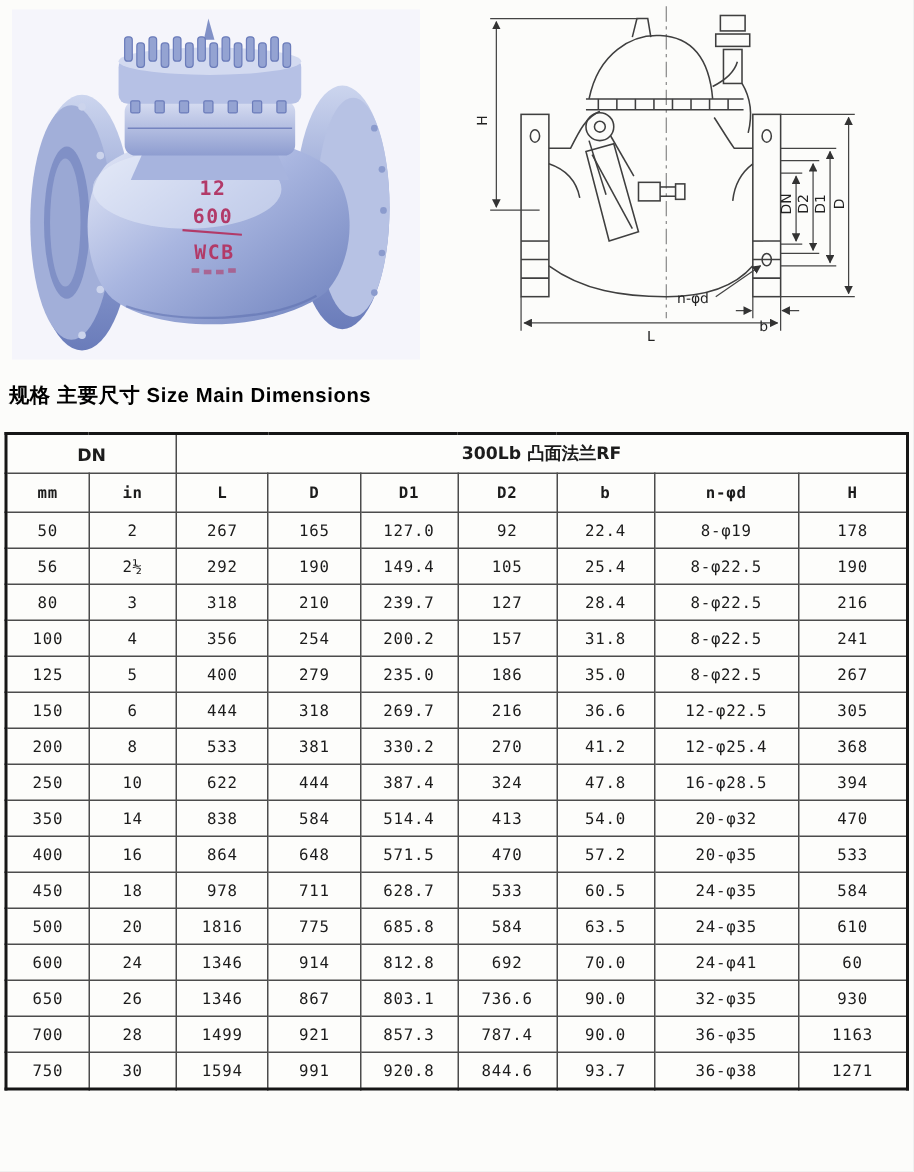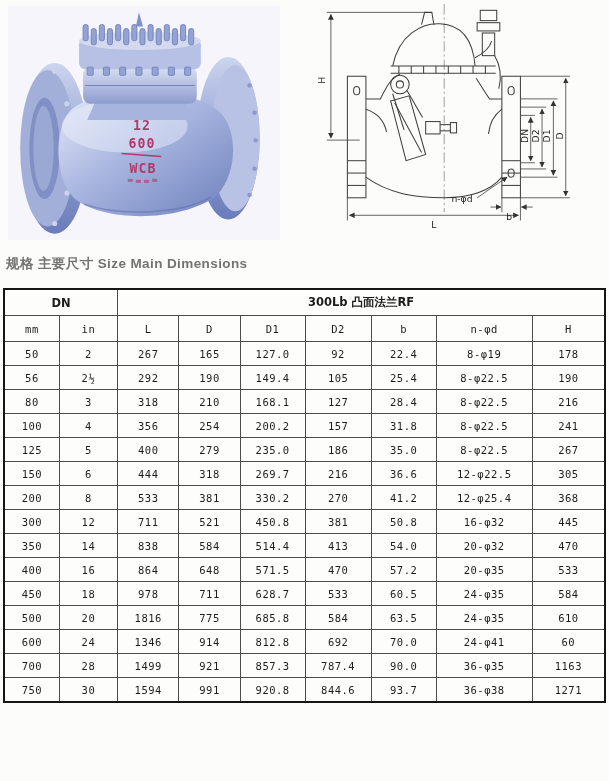--- a/index.html
+++ b/index.html
@@ -12,7 +12,7 @@
   .drawing-panel{position:absolute;left:300px;top:0;width:309px;height:242px;}
   .section-title{
     position:absolute;left:6px;top:255px;
-    font-size:13.5px;font-weight:bold;color:#737373;letter-spacing:0.4px;
+    font-size:13.5px;font-weight:bold;color:#000000;letter-spacing:0.4px;
     font-family:"Liberation Sans",sans-serif;
   }
   table.dim-table{

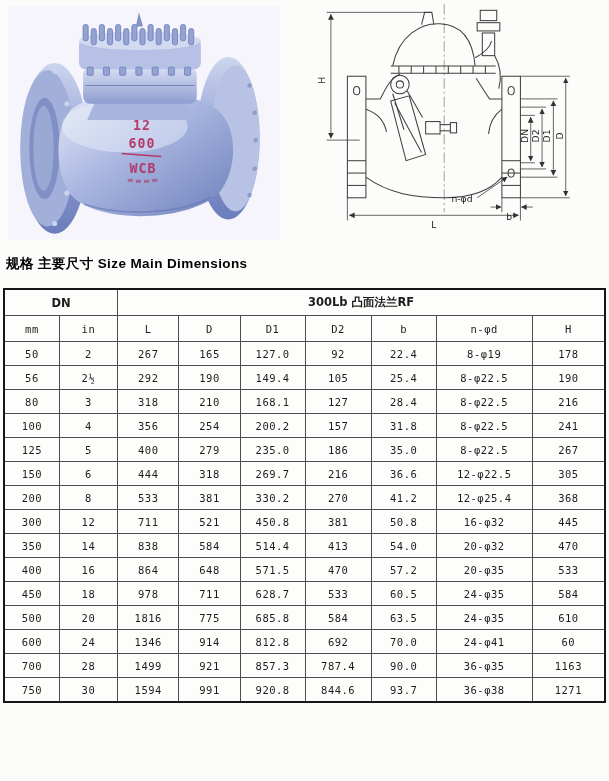--- a/index.html
+++ b/index.html
@@ -30,7 +30,7 @@
   }
   thead tr.cols-row th{
     font-family:"DejaVu Sans Mono",monospace;
-    font-size:10.5px;font-weight:normal;height:25px;letter-spacing:0.5px;margin-left:40px;
+    font-size:10.5px;font-weight:bold;height:25px;letter-spacing:0.5px;margin-left:40px;
   }
   tbody td{
     font-family:"DejaVu Sans Mono",monospace;

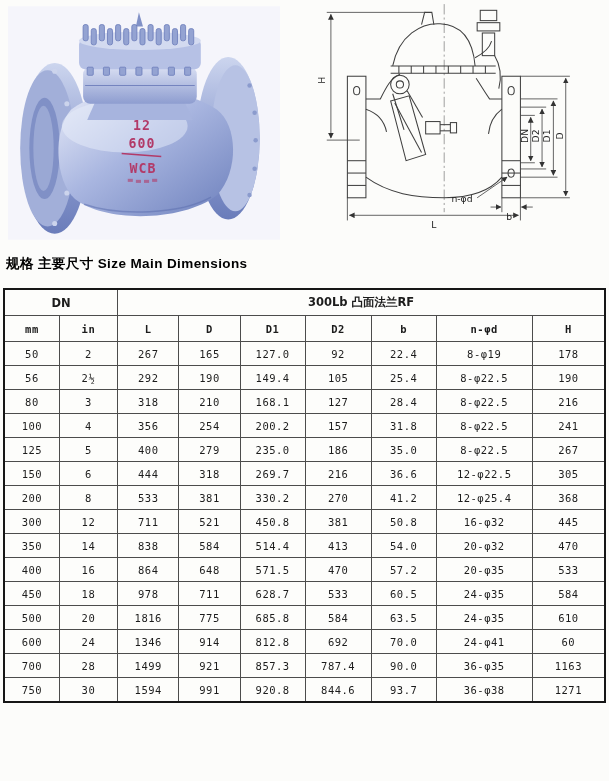--- a/index.html
+++ b/index.html
@@ -307,7 +307,7 @@
           <td>3</td>
           <td>318</td>
           <td>210</td>
-          <td>168.1</td>
+          <td>239.7</td>
           <td>127</td>
           <td>28.4</td>
           <td>8-φ22.5</td>

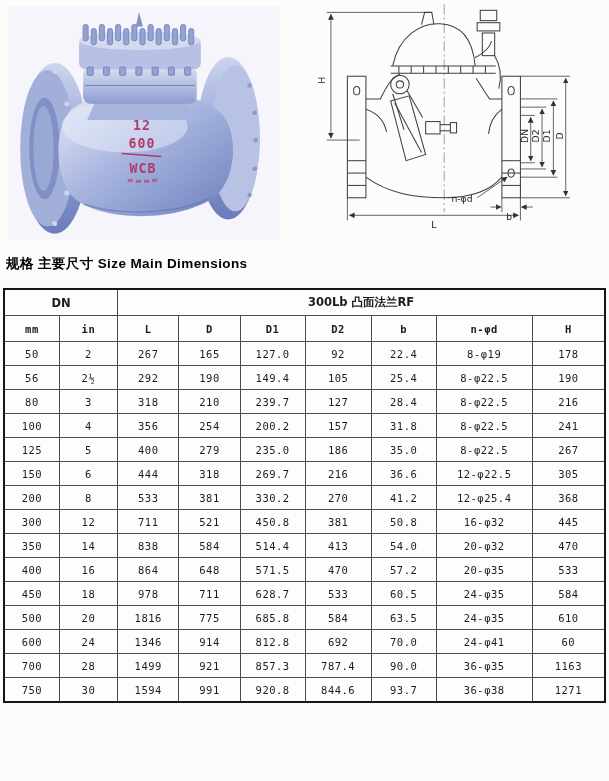--- a/index.html
+++ b/index.html
@@ -358,6 +358,17 @@
           <td>368</td>
         </tr>
         <tr>
+          <td>250</td>
+          <td>10</td>
+          <td>622</td>
+          <td>444</td>
+          <td>387.4</td>
+          <td>324</td>
+          <td>47.8</td>
+          <td>16-φ28.5</td>
+          <td>394</td>
+        </tr>
+        <tr>
           <td>300</td>
           <td>12</td>
           <td>711</td>

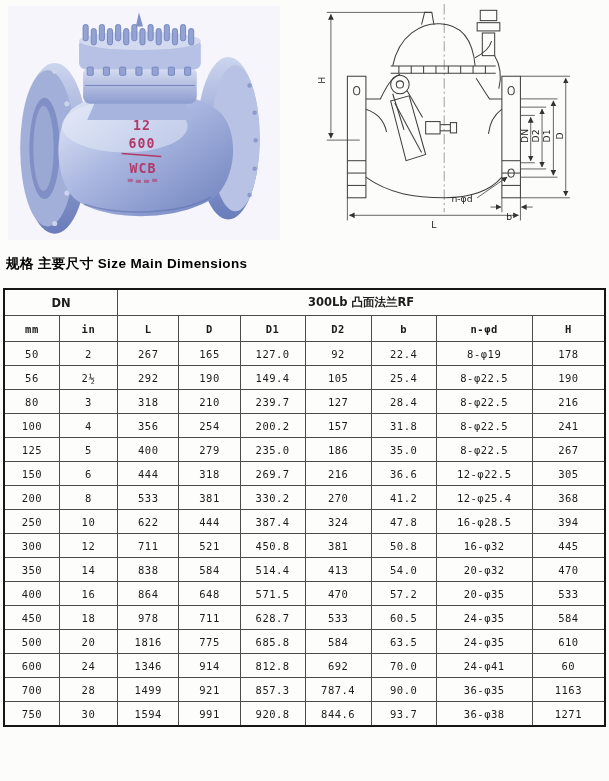--- a/index.html
+++ b/index.html
@@ -369,17 +369,6 @@
           <td>394</td>
         </tr>
         <tr>
-          <td>300</td>
-          <td>12</td>
-          <td>711</td>
-          <td>521</td>
-          <td>450.8</td>
-          <td>381</td>
-          <td>50.8</td>
-          <td>16-φ32</td>
-          <td>445</td>
-        </tr>
-        <tr>
           <td>350</td>
           <td>14</td>
           <td>838</td>

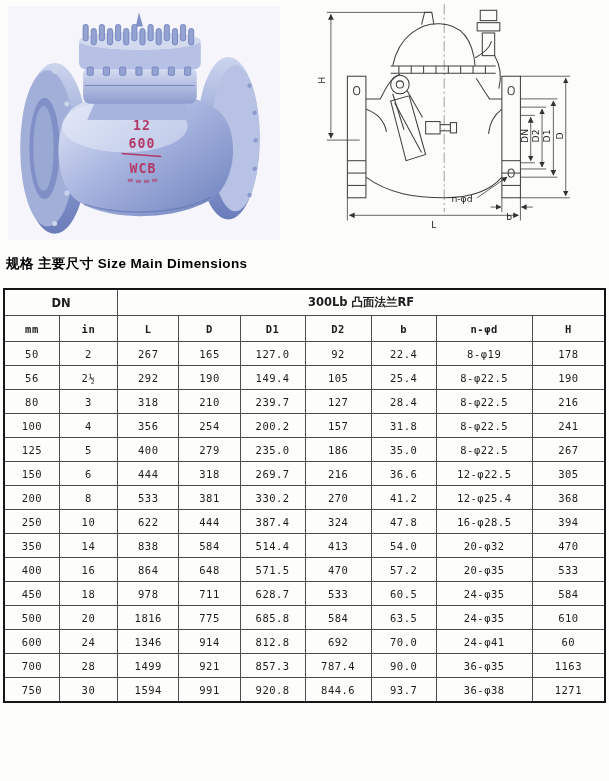--- a/index.html
+++ b/index.html
@@ -424,6 +424,17 @@
           <td>60</td>
         </tr>
         <tr>
+          <td>650</td>
+          <td>26</td>
+          <td>1346</td>
+          <td>867</td>
+          <td>803.1</td>
+          <td>736.6</td>
+          <td>90.0</td>
+          <td>32-φ35</td>
+          <td>930</td>
+        </tr>
+        <tr>
           <td>700</td>
           <td>28</td>
           <td>1499</td>

